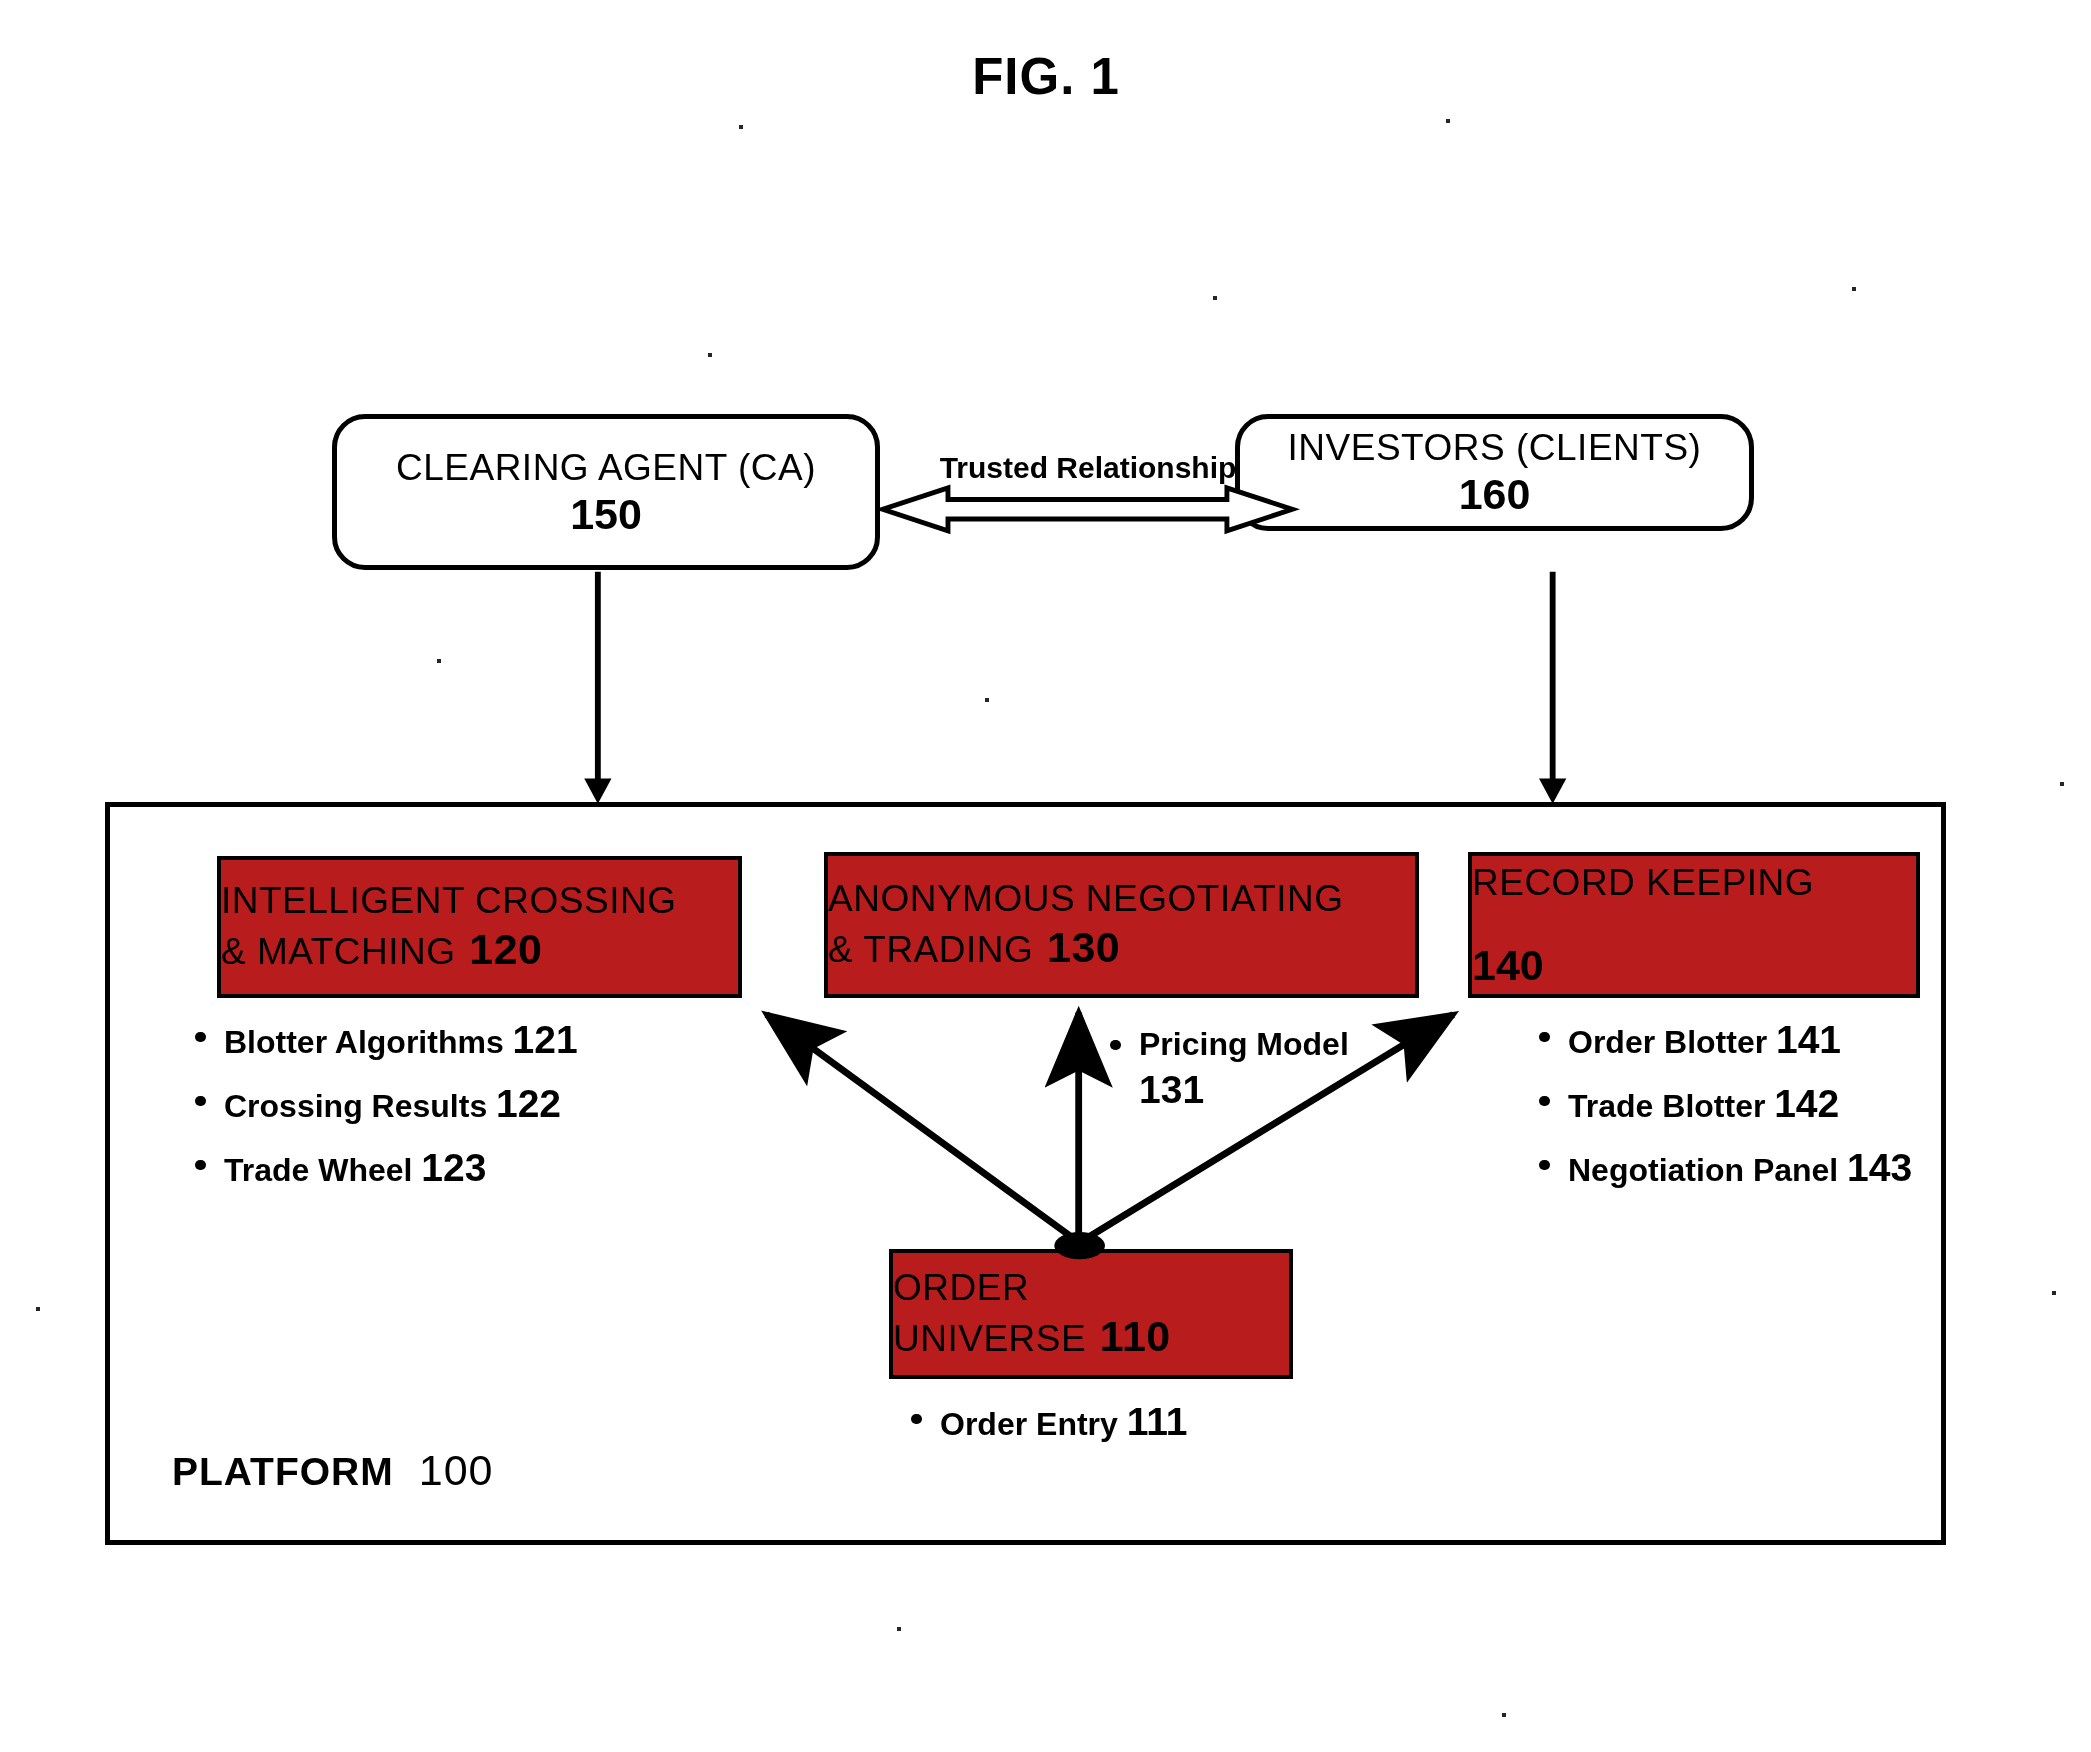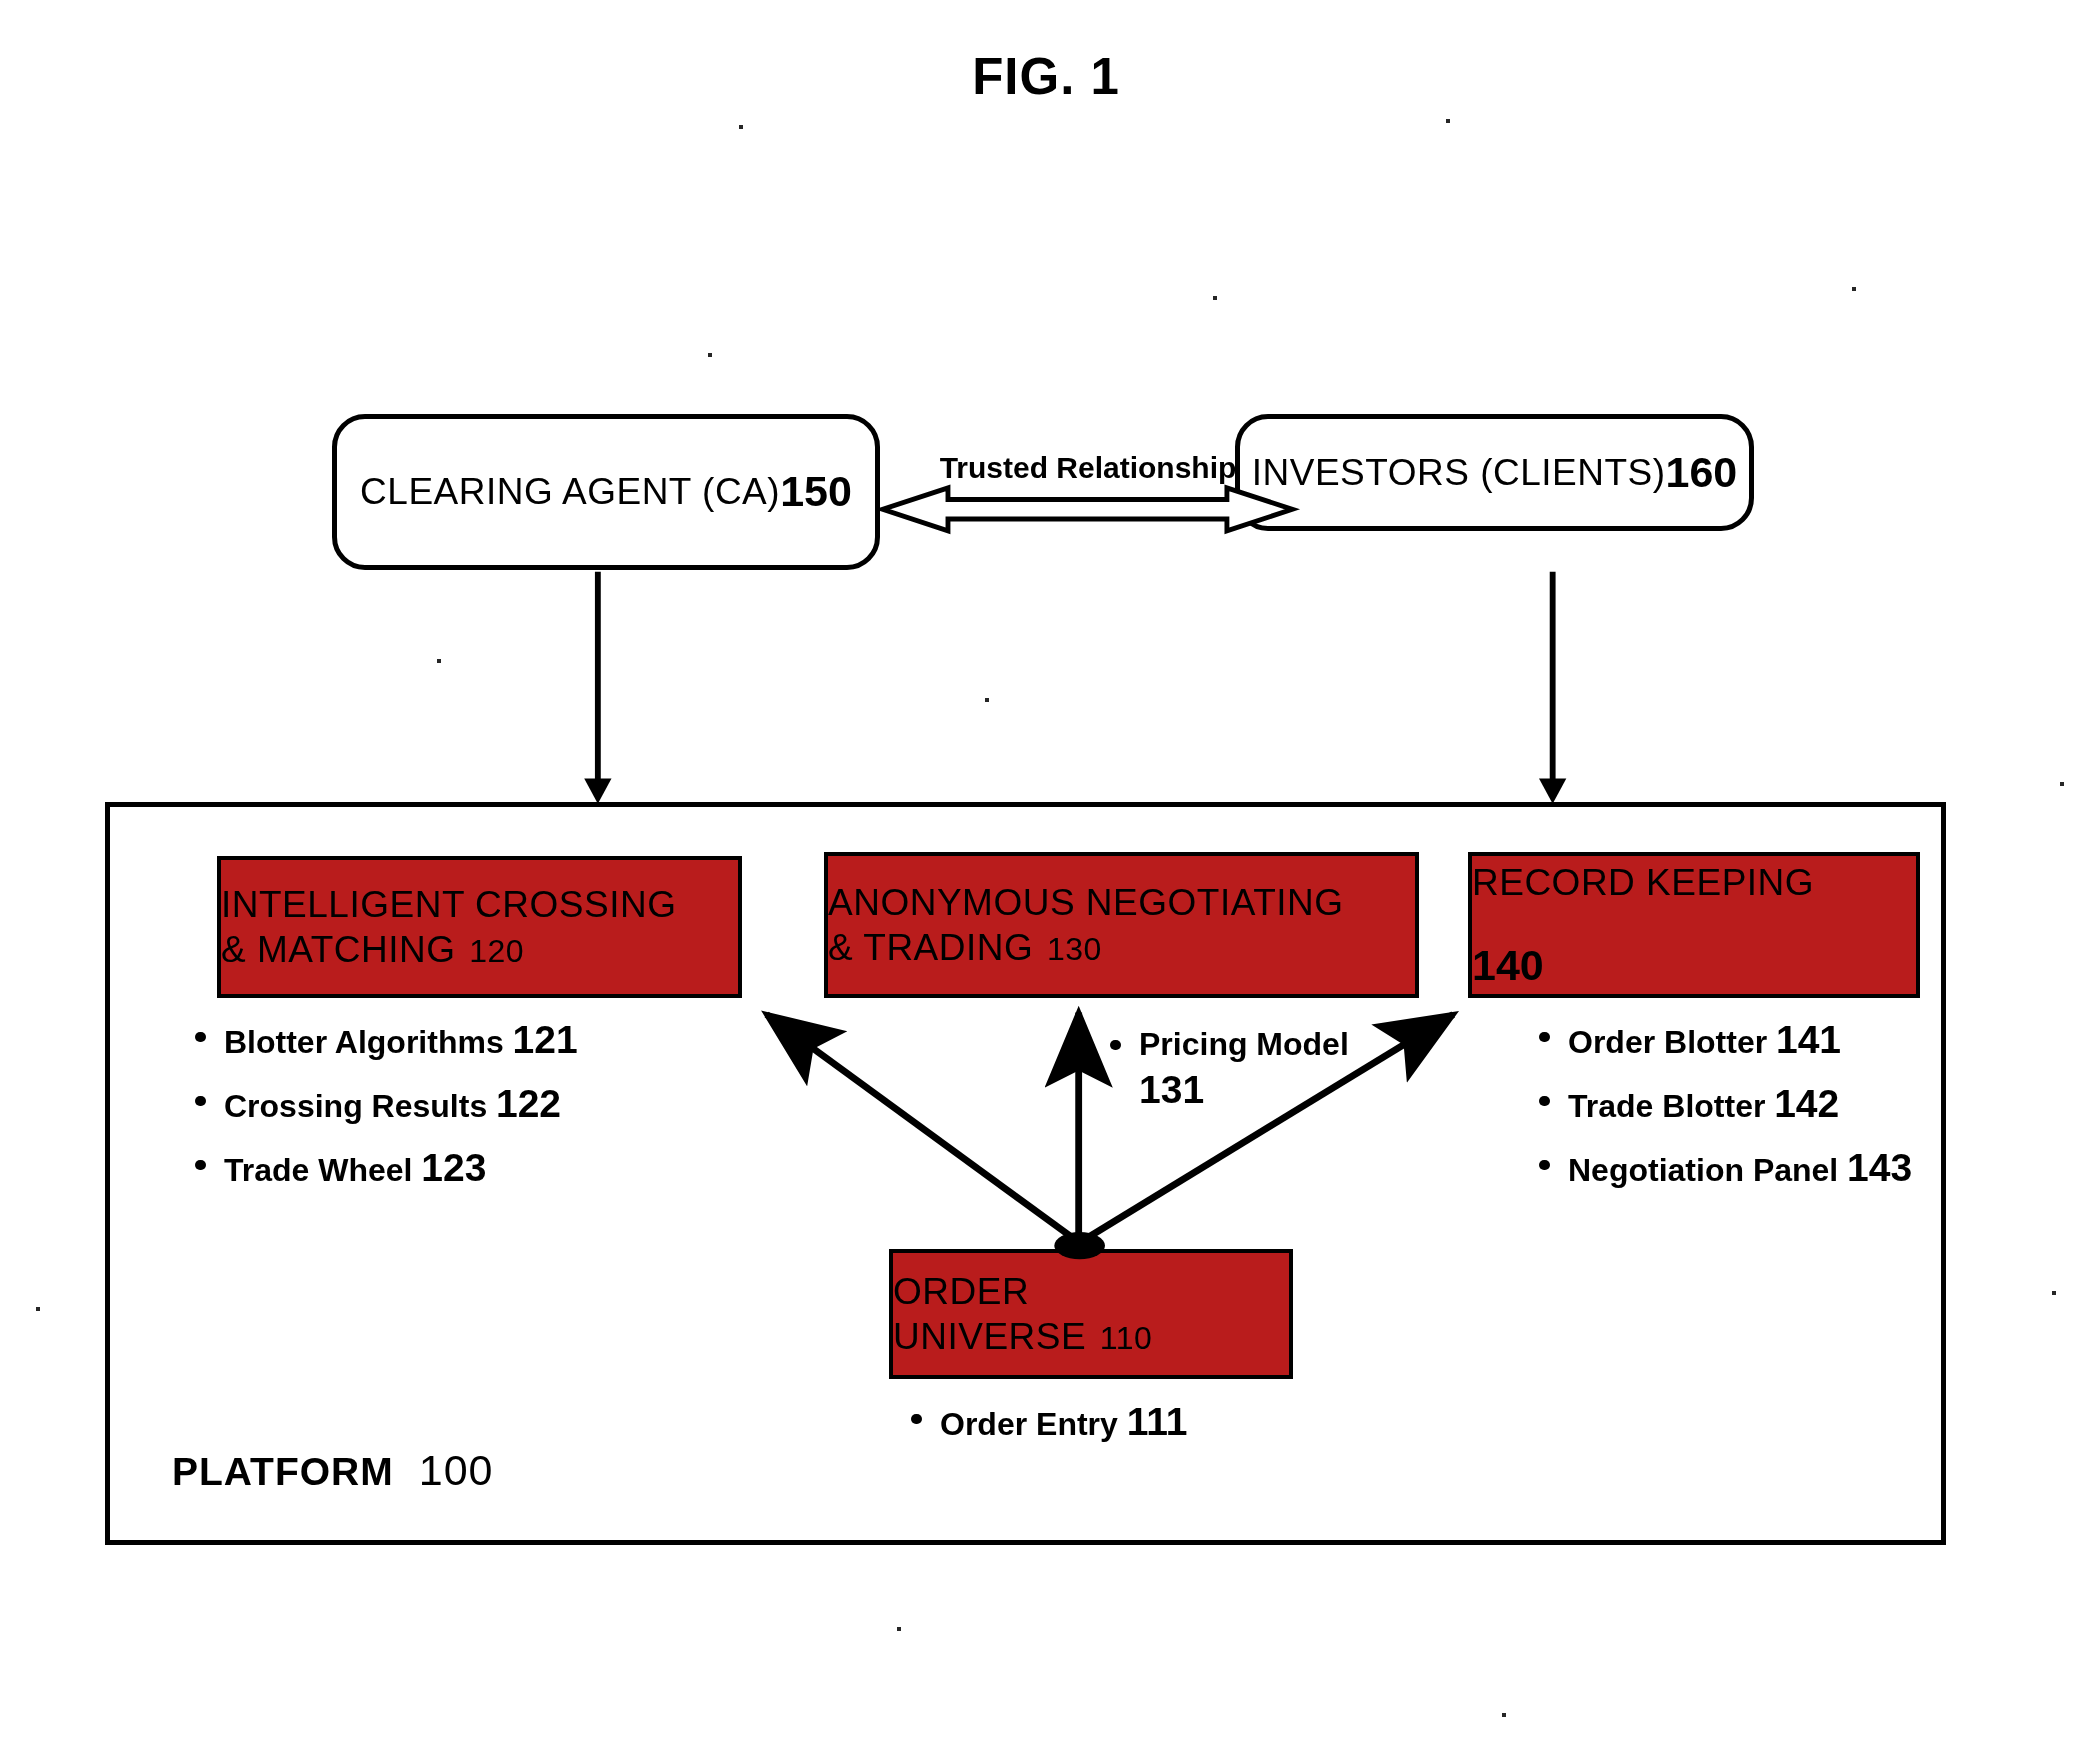--- a/index.html
+++ b/index.html
@@ -40,7 +40,7 @@
     box-sizing: border-box;
     background: #fff;
     display: flex;
-    flex-direction: row;
+    flex-direction: column;
     align-items: center;
     justify-content: center;
   }

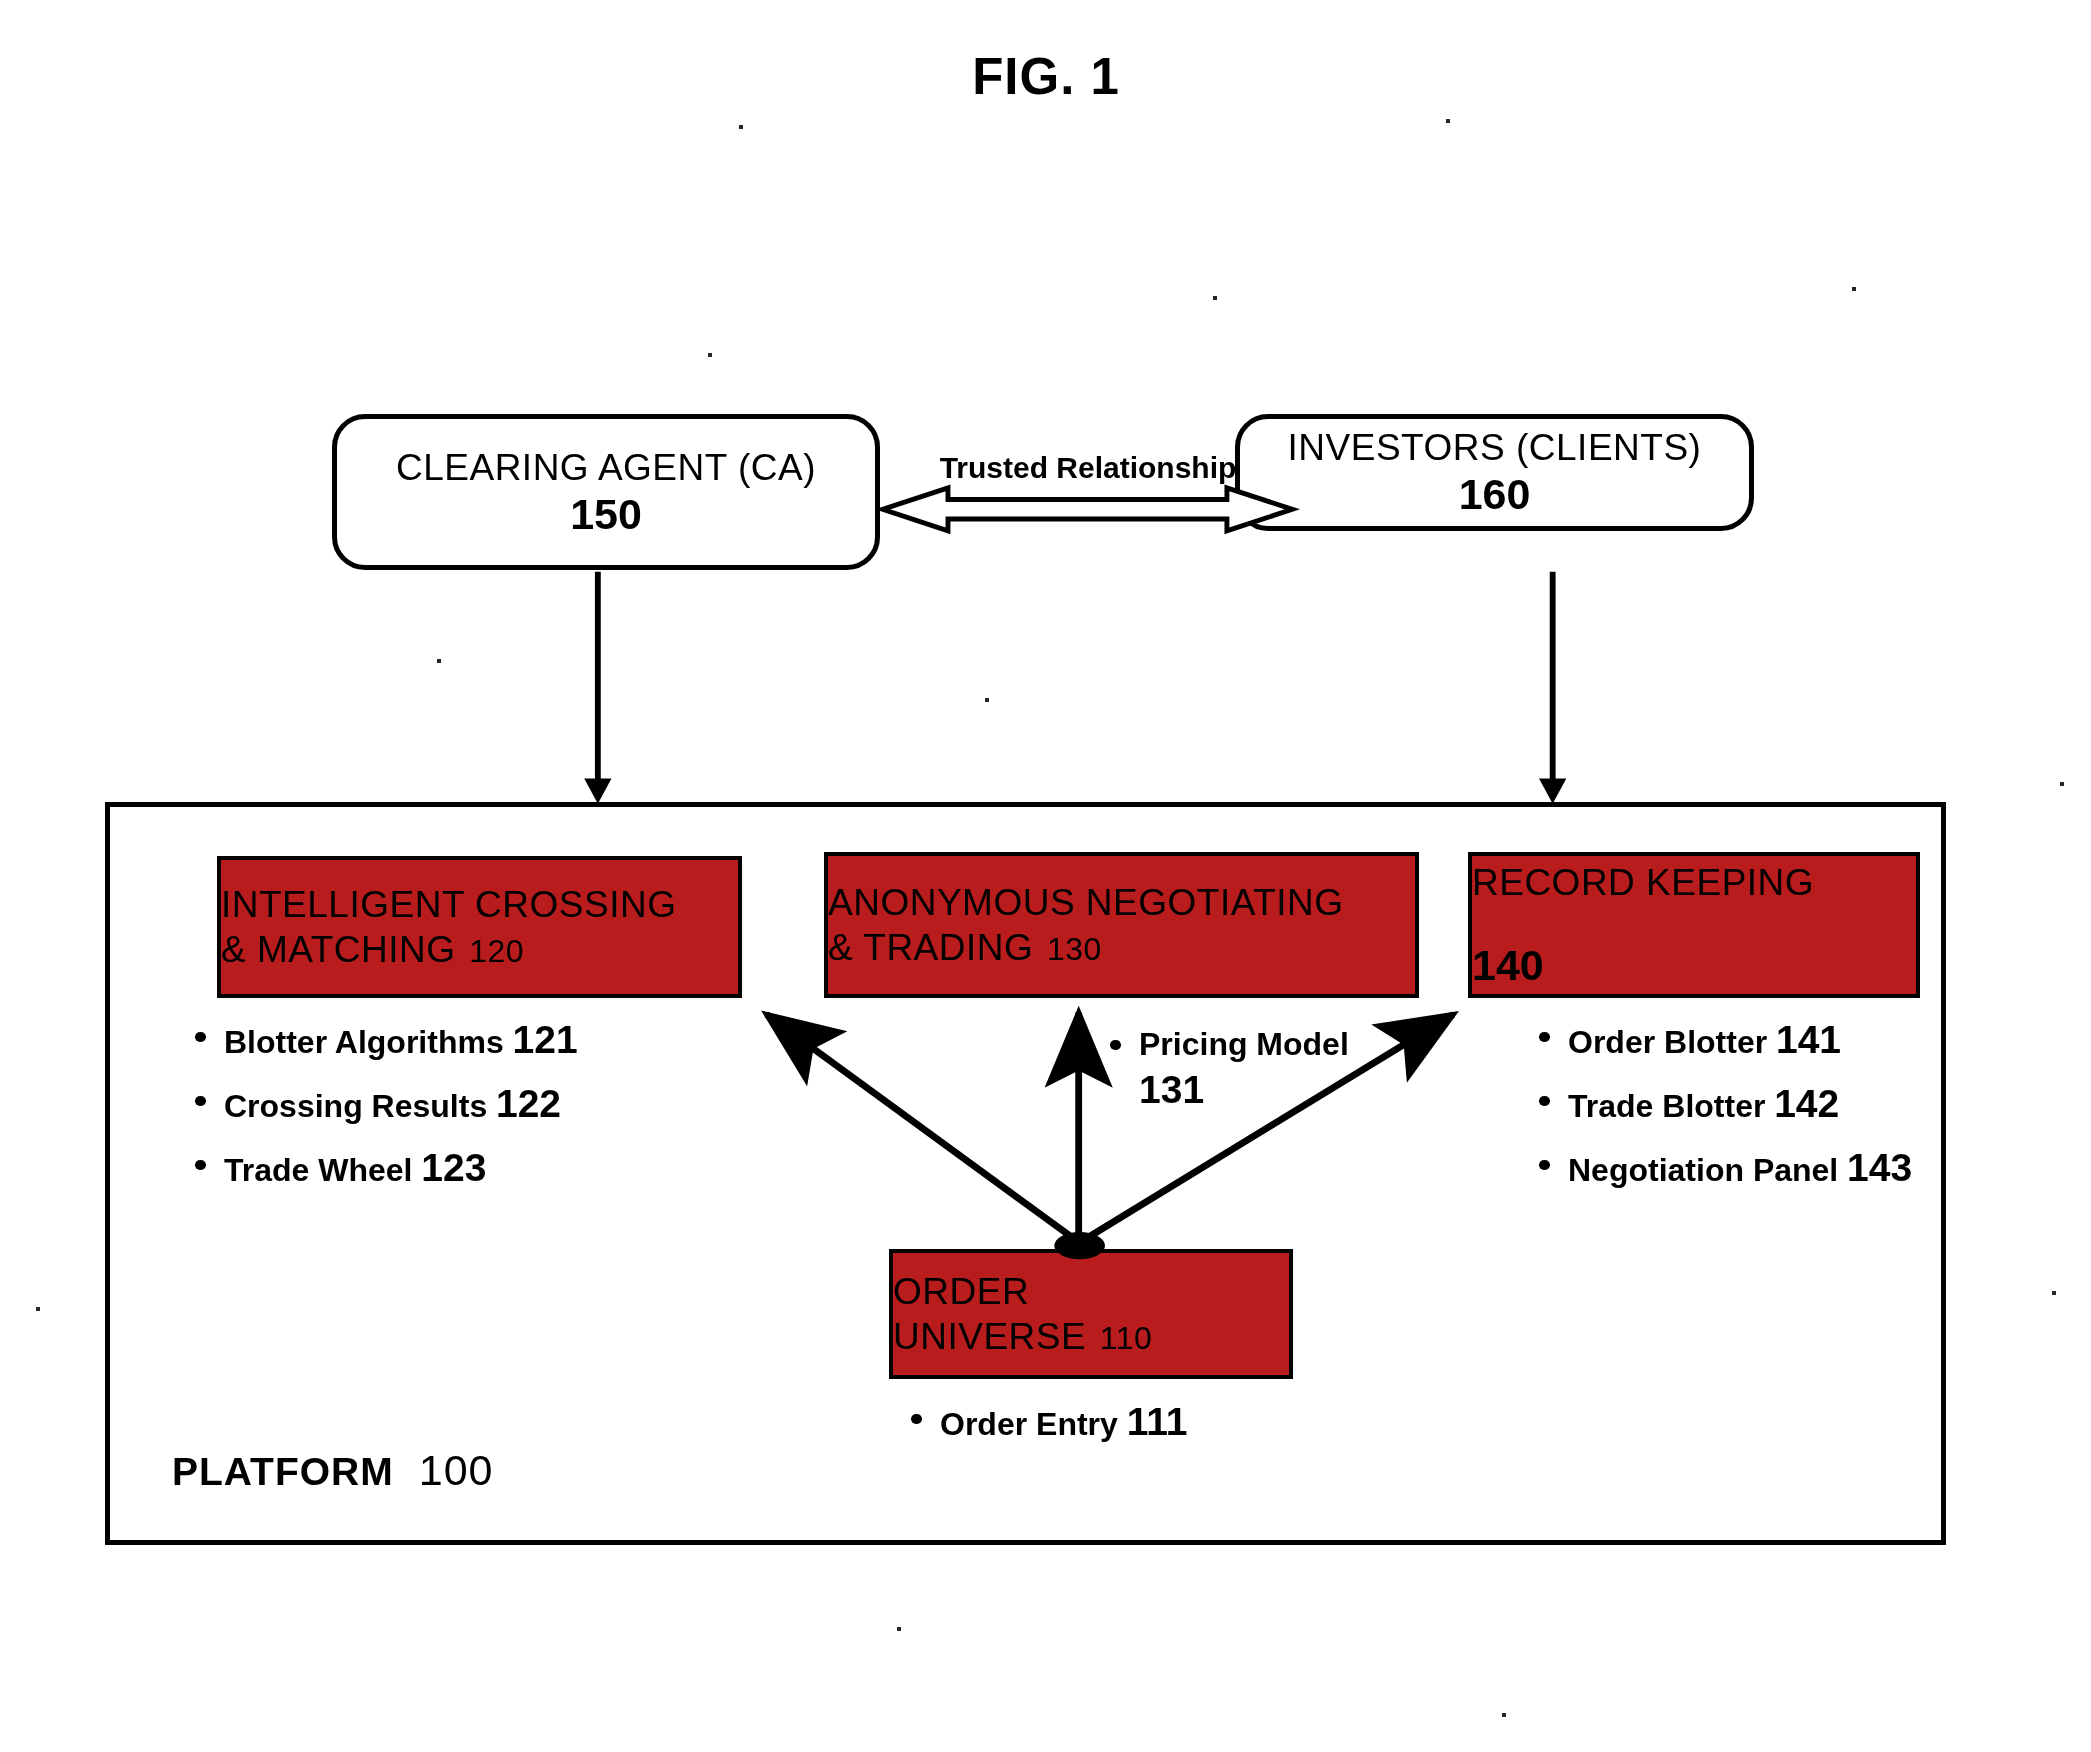--- a/index.html
+++ b/index.html
@@ -62,8 +62,8 @@
   }
   .box-line.caps { letter-spacing: 0.5px; }
   .refnum {
-    font-weight: normal;
-    font-size: 32px;
+    font-weight: bold;
+    font-size: 43px;
   }
   .refnum-block {
     font-weight: bold;

